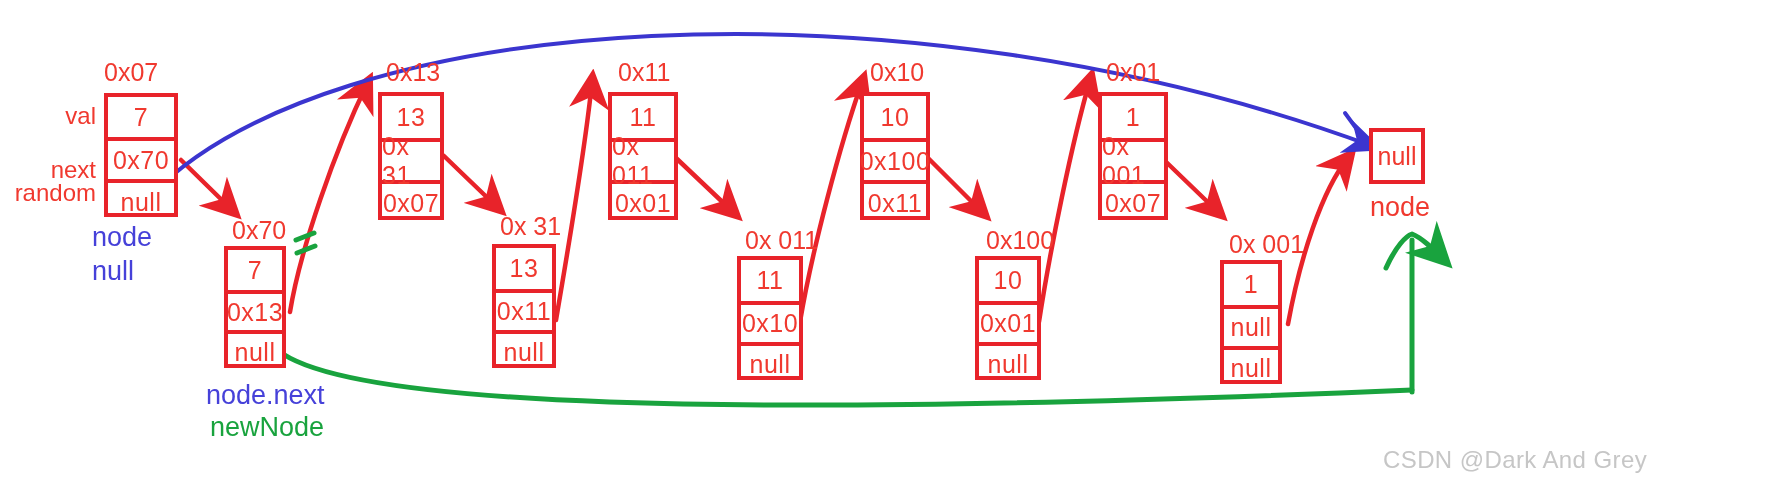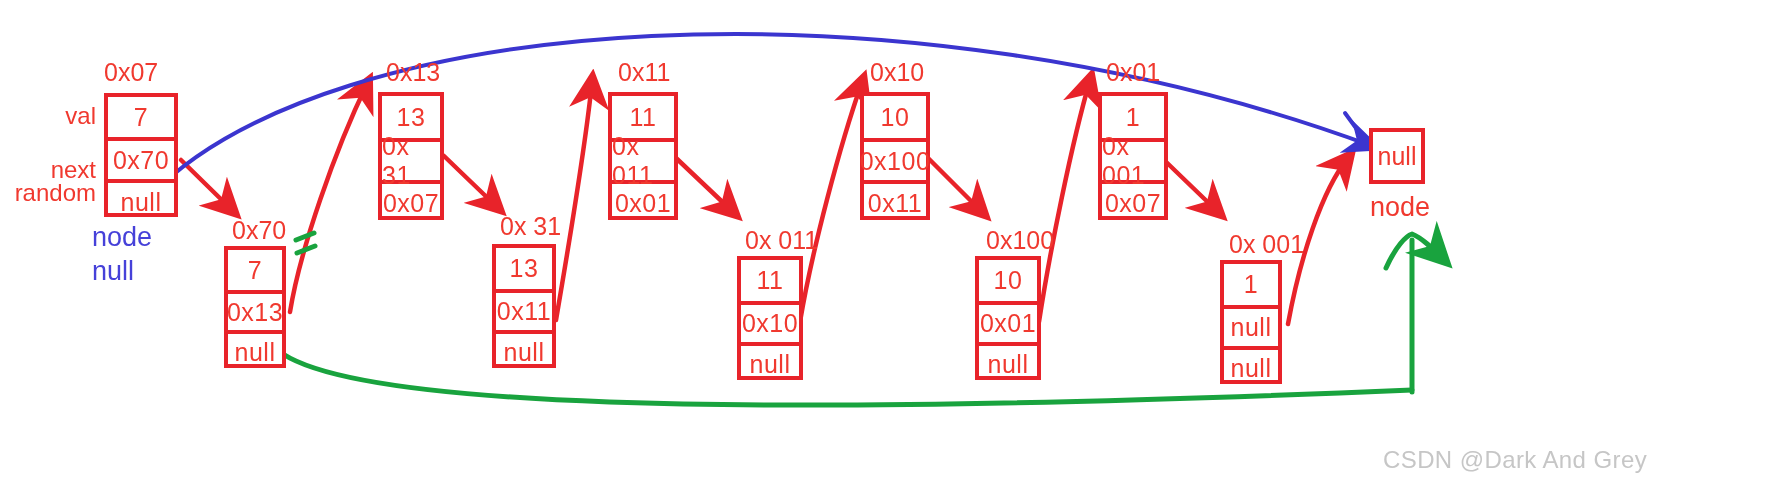--- a/index.html
+++ b/index.html
@@ -131,6 +131,7 @@
     <div class="cell sep" style="height:40px;">0x13</div>
     <div class="cell sep" style="height:40px;">null</div>
   </div>
+  <div class="caption cap-blue" style="left:206px;top:380px;">node.next</div>
 
   <div class="addr" style="left:500px;top:212px;">0x 31</div>
   <div class="node" style="left:492px;top:244px;width:64px;height:124px;">

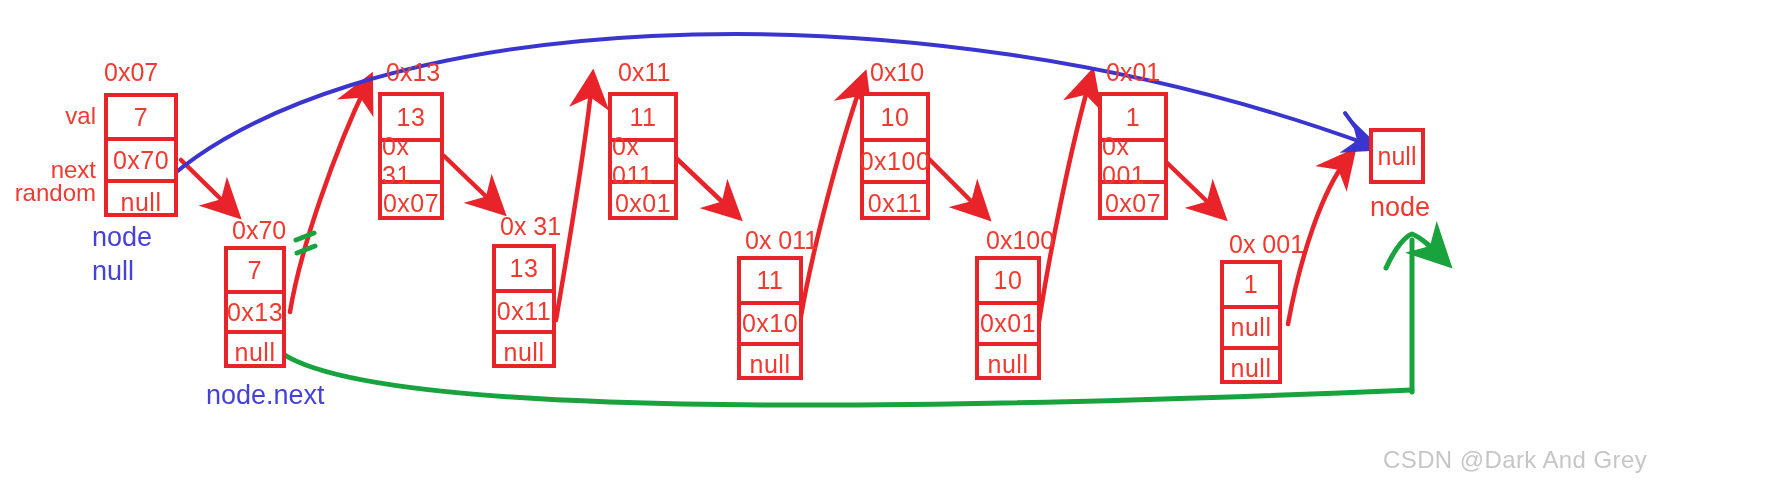--- a/index.html
+++ b/index.html
@@ -132,6 +132,7 @@
     <div class="cell sep" style="height:40px;">null</div>
   </div>
   <div class="caption cap-blue" style="left:206px;top:380px;">node.next</div>
+  <div class="caption cap-green" style="left:210px;top:412px;">newNode</div>
 
   <div class="addr" style="left:500px;top:212px;">0x 31</div>
   <div class="node" style="left:492px;top:244px;width:64px;height:124px;">

